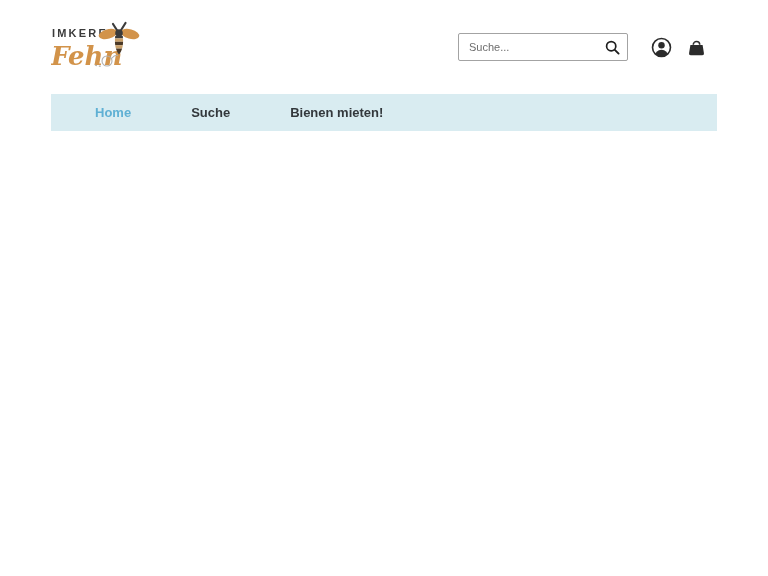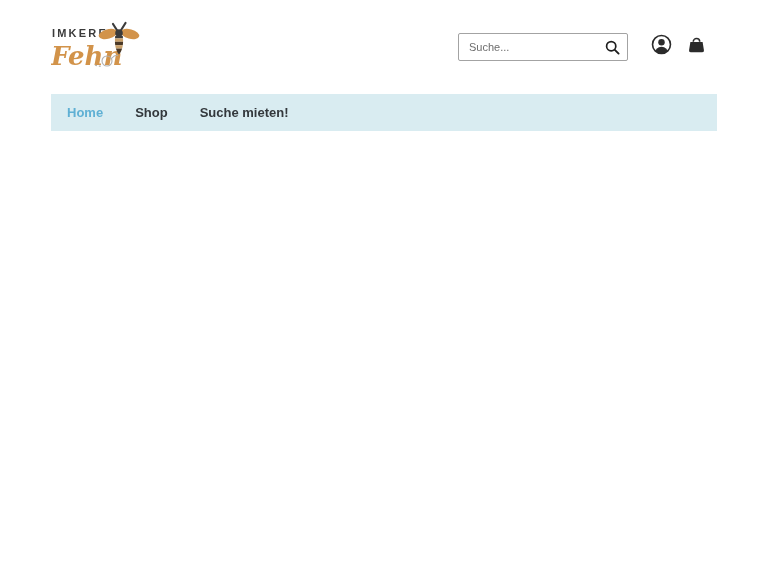--- a/index.html
+++ b/index.html
@@ -37,7 +37,7 @@
 
   .header-right {
     display: flex;
-    align-items: flex-start;
+    align-items: center;
     padding-right: 10px;
   }
   .search-box {

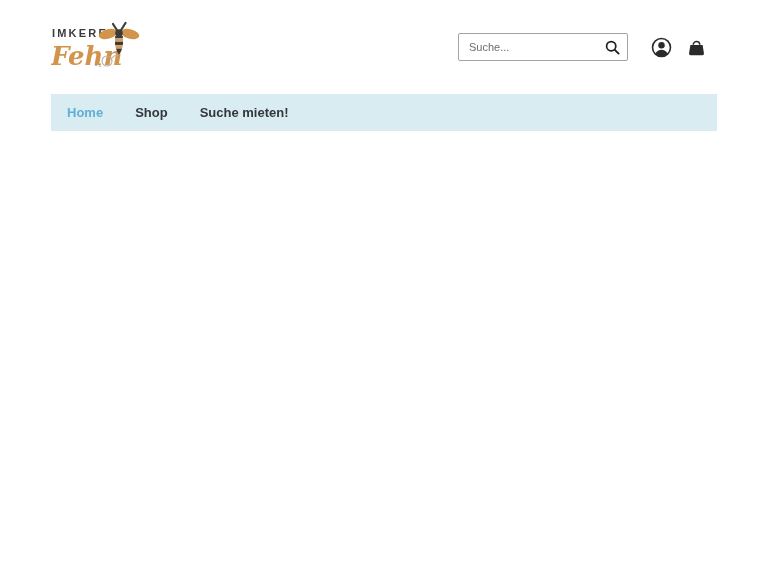--- a/index.html
+++ b/index.html
@@ -93,6 +93,7 @@
     text-decoration: none;
     line-height: 37px;
     cursor: pointer;
+    margin-left: 28px;
   }
   .main-nav a.active { color: #5fb0d4; }
 

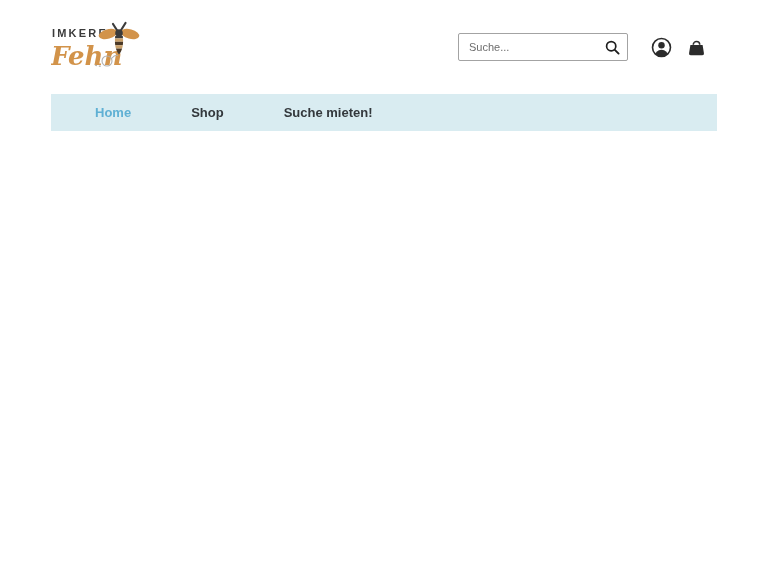--- a/index.html
+++ b/index.html
@@ -179,7 +179,7 @@
 
   <nav class="main-nav">
     <a class="active">Home</a>
-    <a>Shop</a>
+    <a>Suche</a>
     <a>Suche mieten!</a>
   </nav>
 

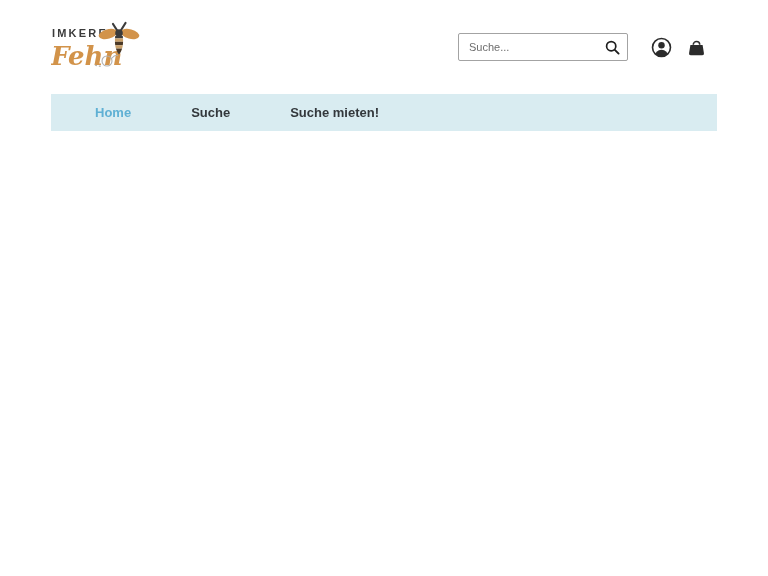--- a/index.html
+++ b/index.html
@@ -180,7 +180,7 @@
   <nav class="main-nav">
     <a class="active">Home</a>
     <a>Suche</a>
-    <a>Suche mieten!</a>
+    <a>Bienen mieten!</a>
   </nav>
 
   <div class="page-body"></div>

